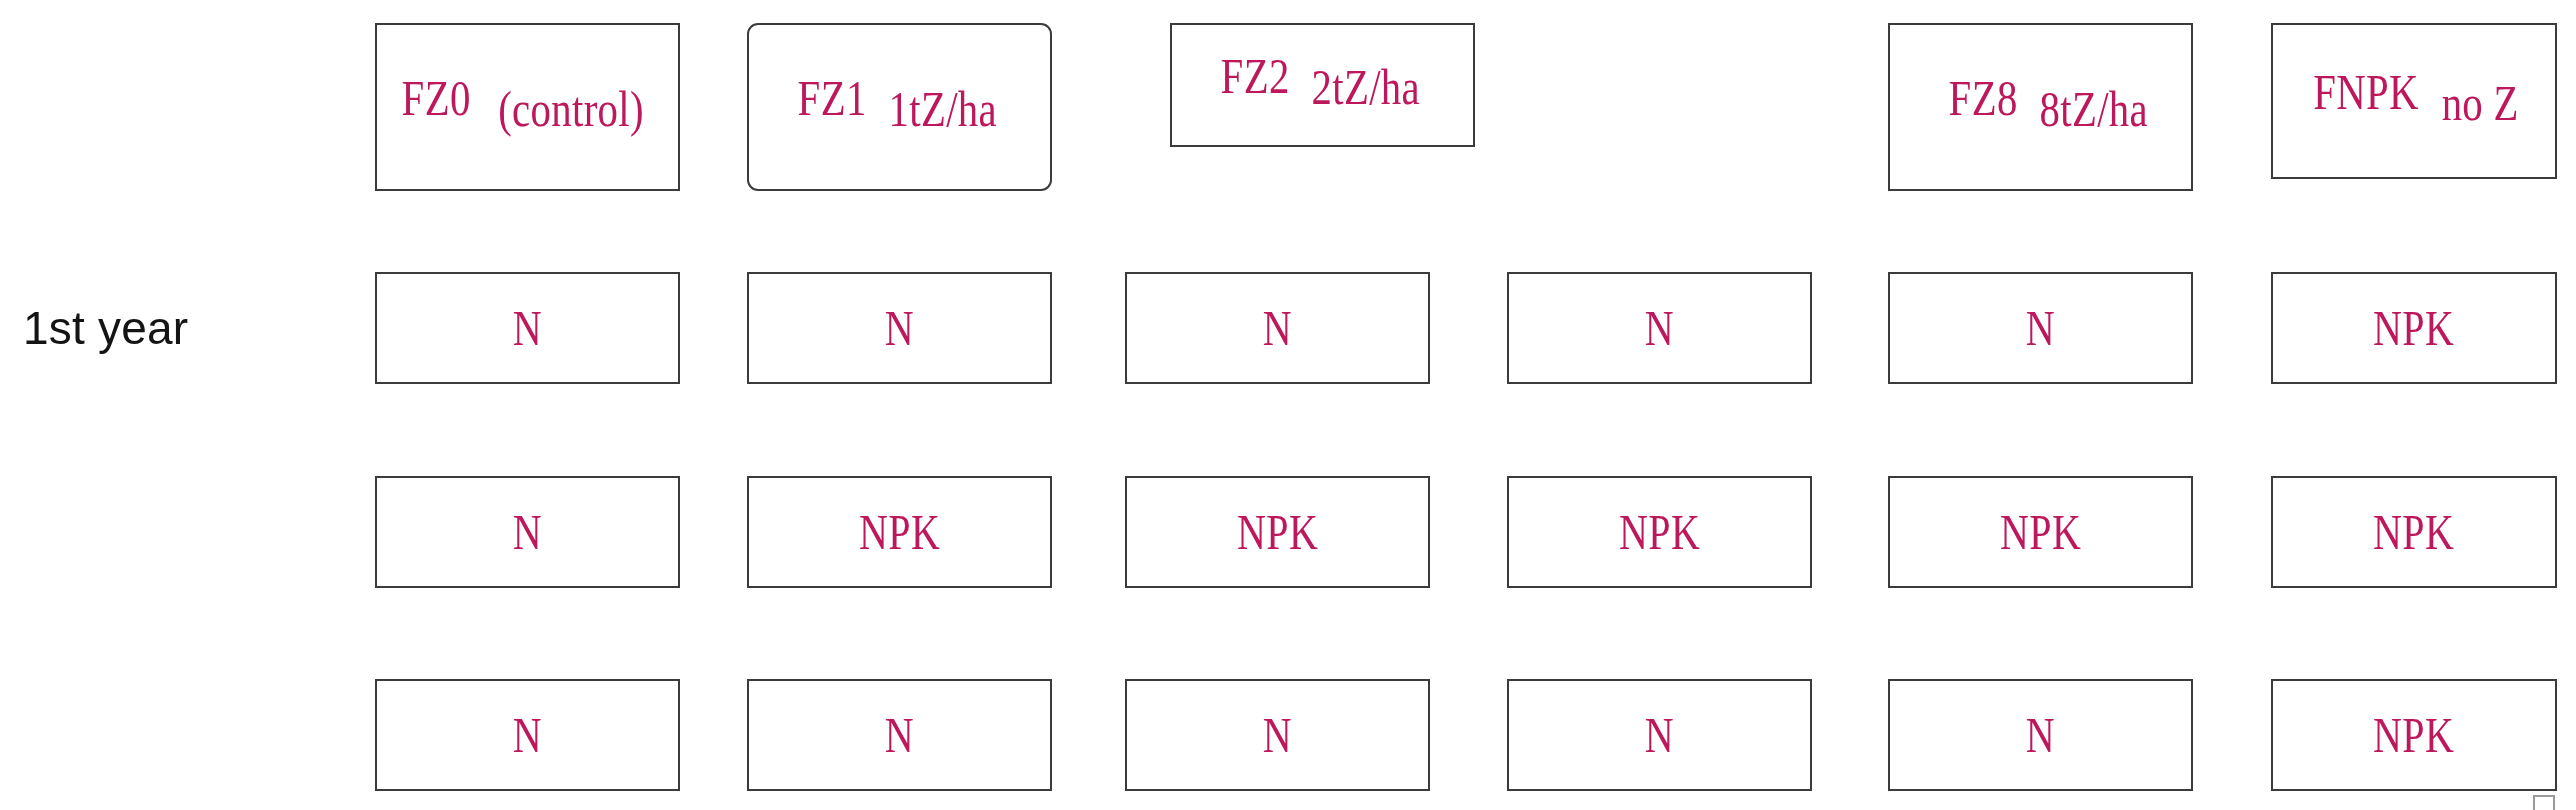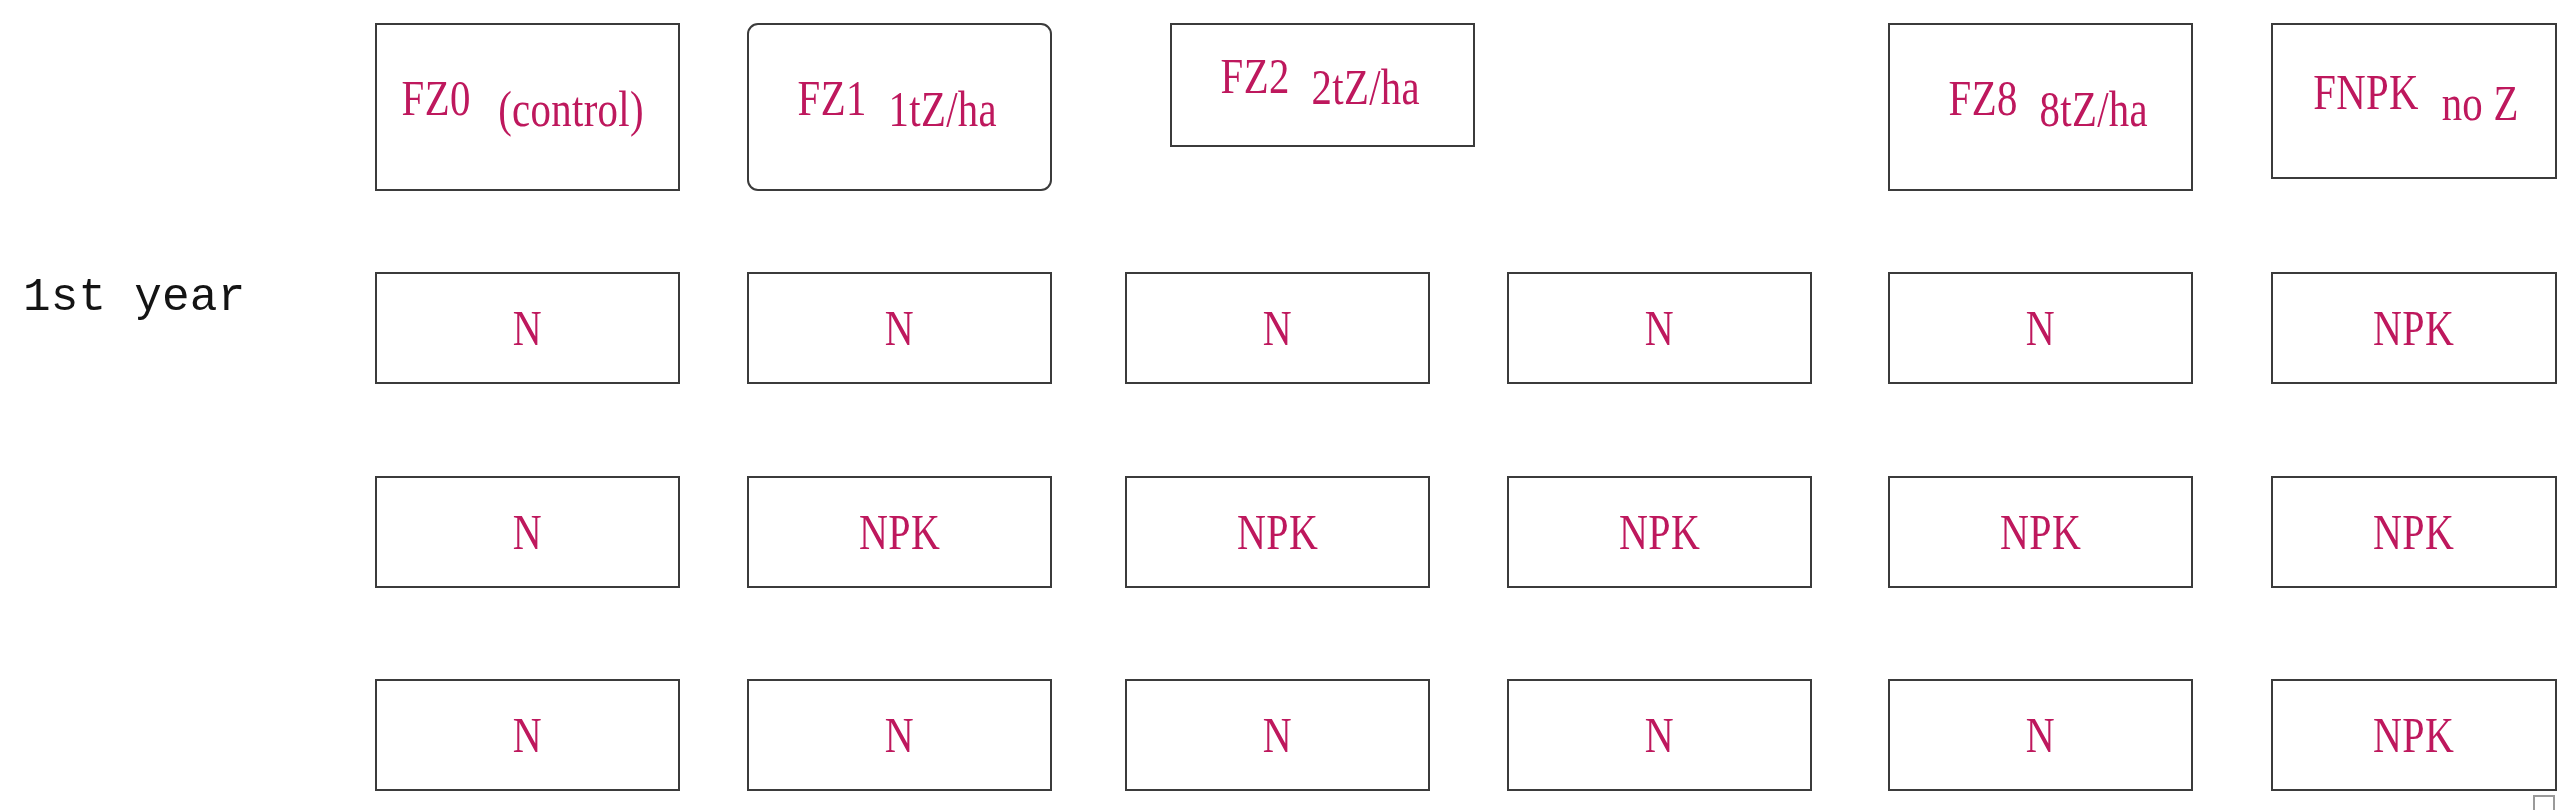--- a/index.html
+++ b/index.html
@@ -63,8 +63,9 @@
     position: absolute;
     box-sizing: border-box;
     display: flex;
+    align-items: center;
     justify-content: flex-start;
-    font-family: Liberation Mono, monospace;
+    font-family: Liberation Sans, sans-serif;
     font-size: 46px;
     color: #141414;
     white-space: nowrap;

